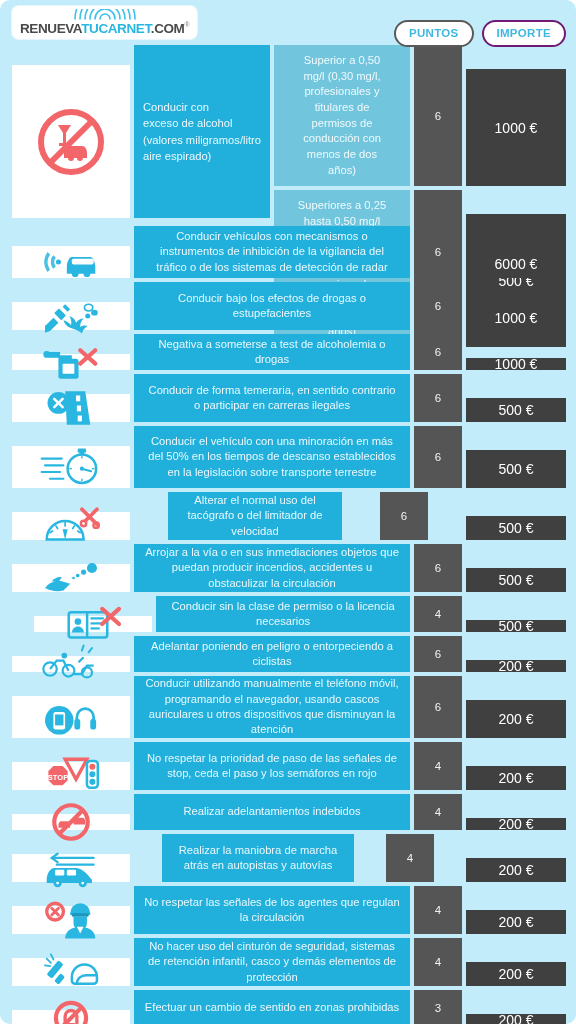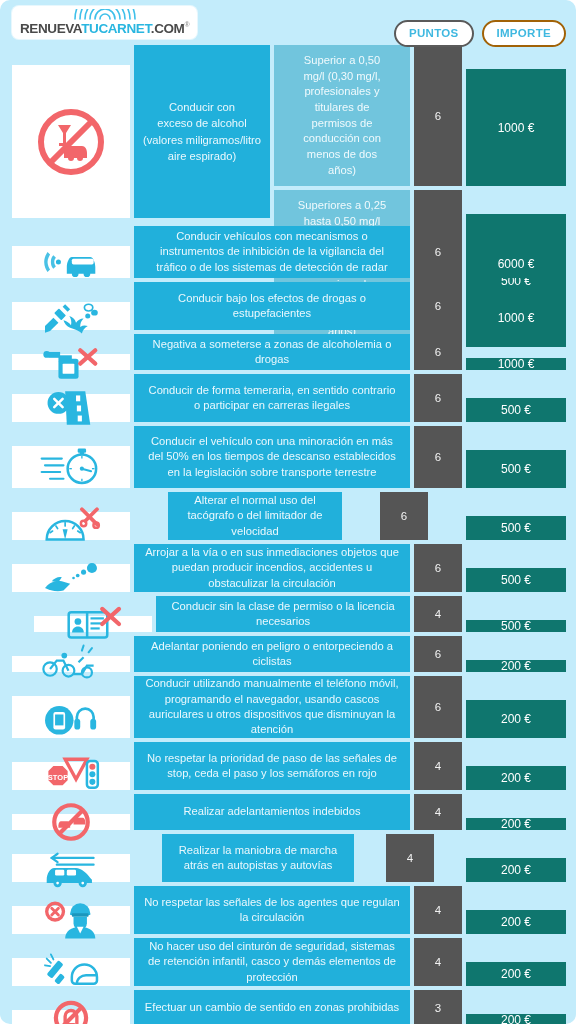--- a/index.html
+++ b/index.html
@@ -59,7 +59,7 @@
     white-space: nowrap;
   }
   .badge-puntos { border: 2px solid #5a5a5a; }
-  .badge-importe { border: 2px solid #a16207; }
+  .badge-importe { border: 2px solid #701a75; }
 
   
   .table {

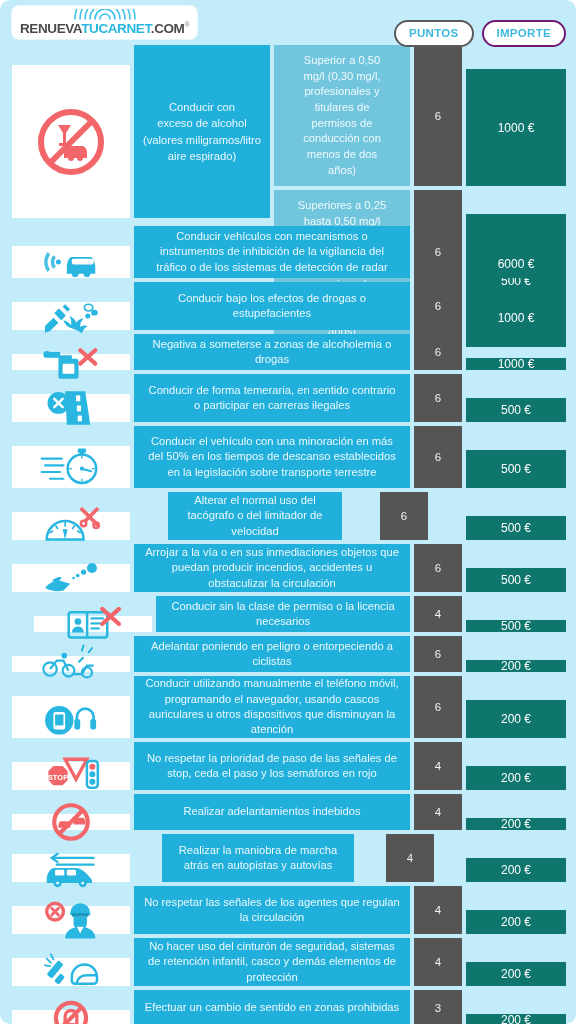--- a/index.html
+++ b/index.html
@@ -125,7 +125,7 @@
     display: flex;
     align-items: center;
     justify-content: center;
-    text-align: center;
+    text-align: left;
     padding: 2px 8px;
     font-size: 11.2px;
     line-height: 1.45;

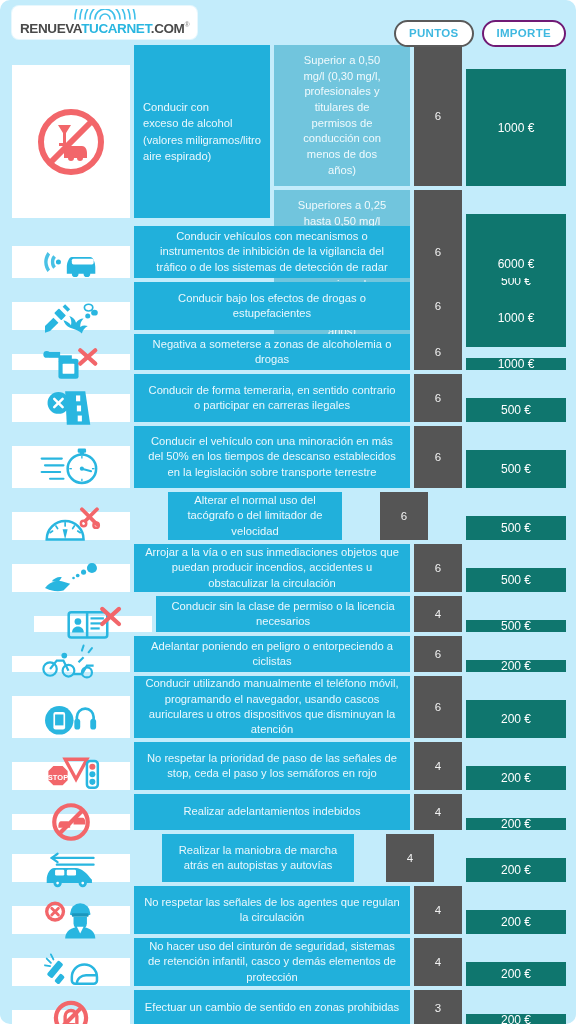--- a/index.html
+++ b/index.html
@@ -108,12 +108,12 @@
   .cell-amount {
     width: 100px;
     flex: 0 0 100px;
-    background: #0f766e;
+    background: #404040;
     color: #ffffff;
     display: flex;
     align-items: center;
     justify-content: center;
-    font-size: 12px;
+    font-size: 14px;
     margin-top: 24px;
   }
 

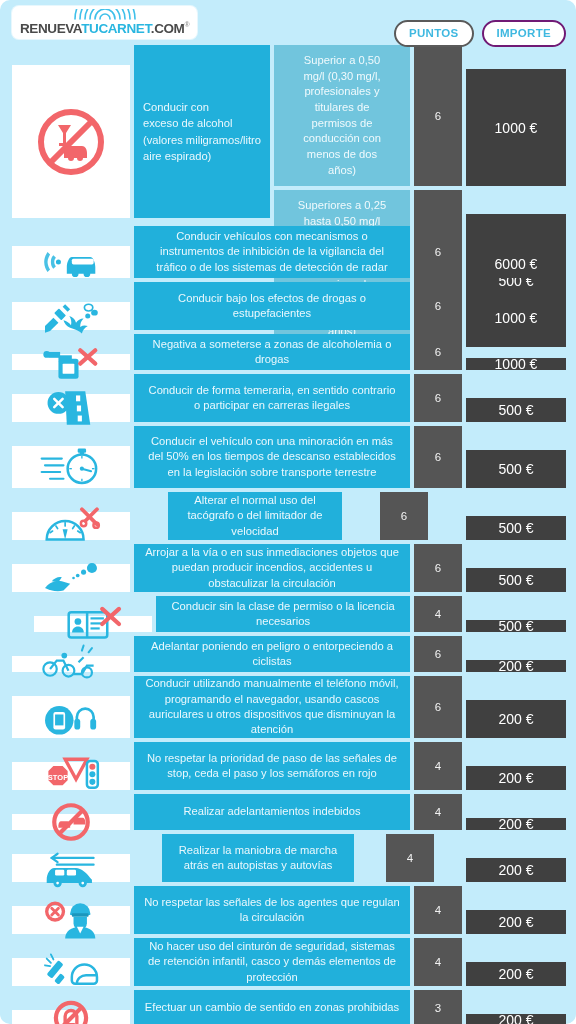--- a/index.html
+++ b/index.html
@@ -273,7 +273,7 @@
               </svg>
             </span>
           </div>
-          <div class="cell-desc">Negativa a someterse a zonas de alcoholemia o drogas</div>
+          <div class="cell-desc">Negativa a someterse a test de alcoholemia o drogas</div>
           <div class="cell-points">6</div>
           <div class="cell-amount">1000 €</div>
         </div>

